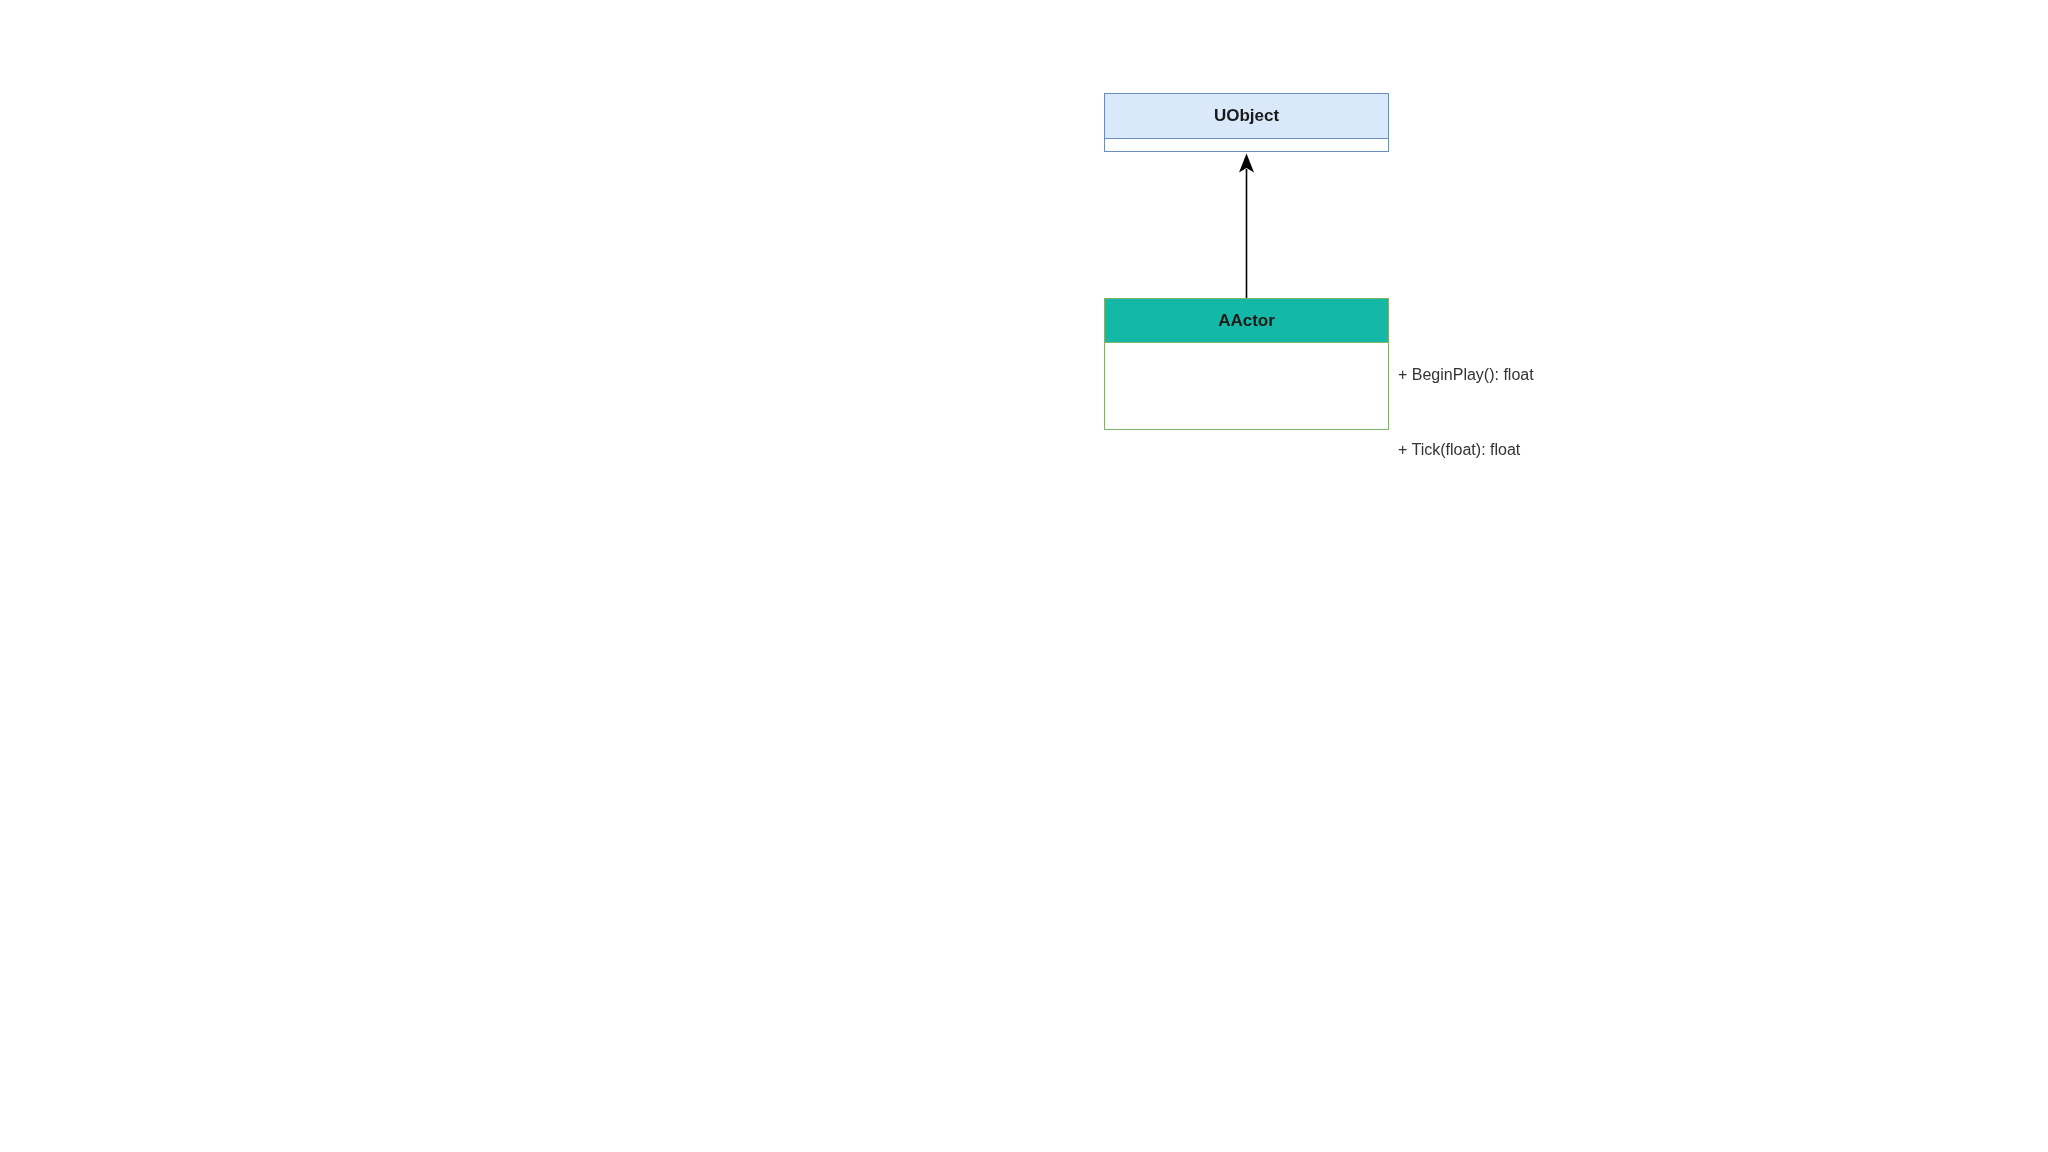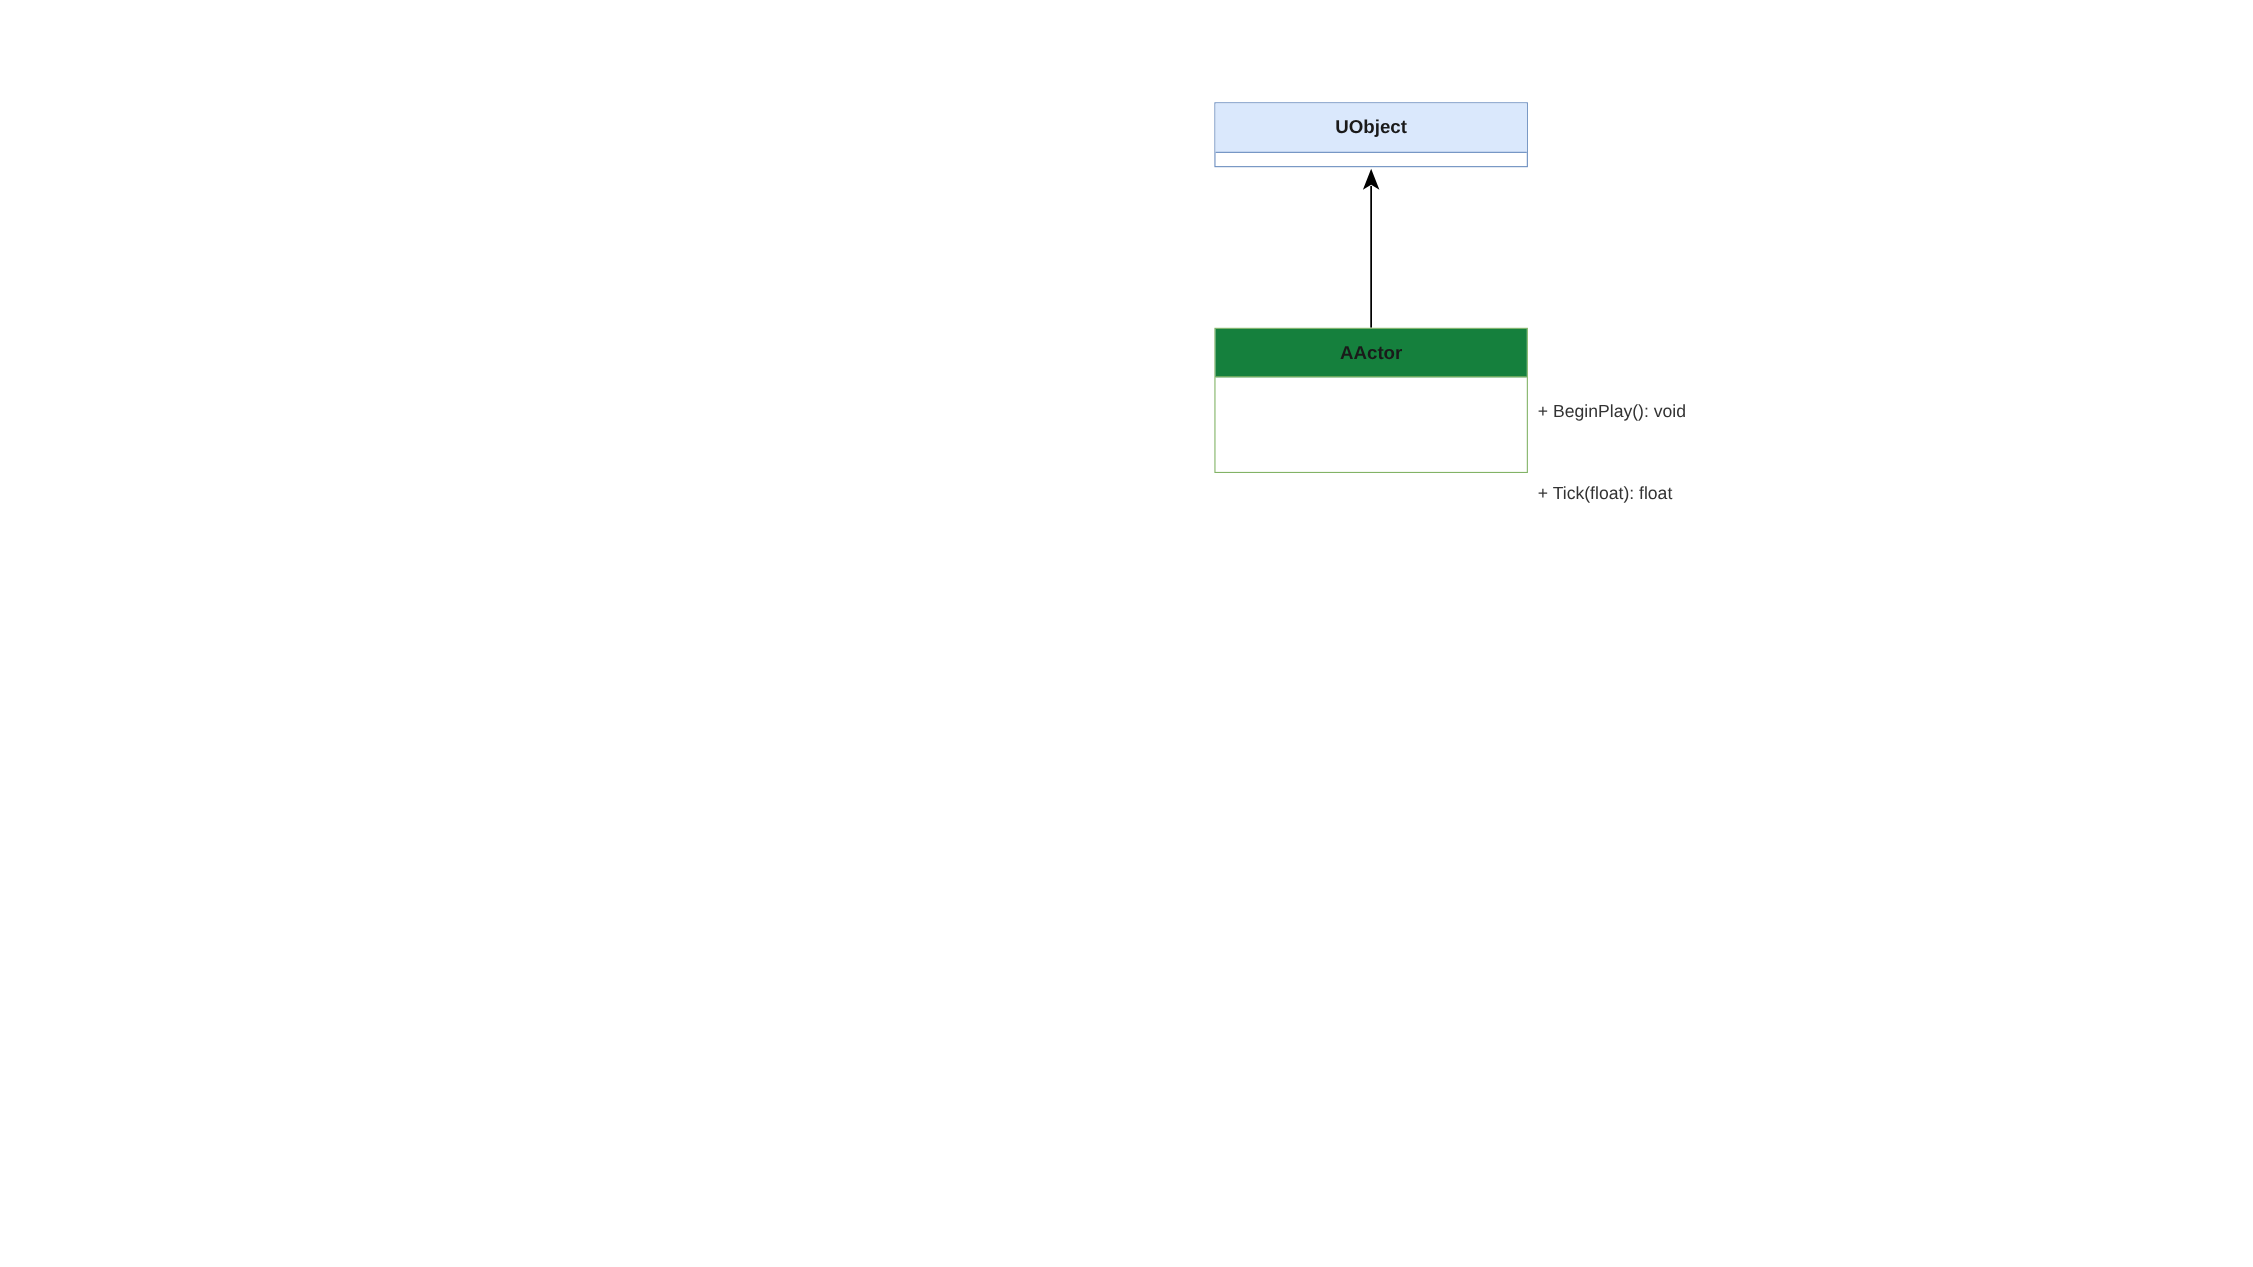--- a/index.html
+++ b/index.html
@@ -64,7 +64,7 @@
   .node-aactor .class-title {
     height: 44px;
     line-height: 43px;
-    background: #15803d;
+    background: #14b8a6;
     border-bottom: 1.5px solid #82b366;
   }
   .compartment-spacer {

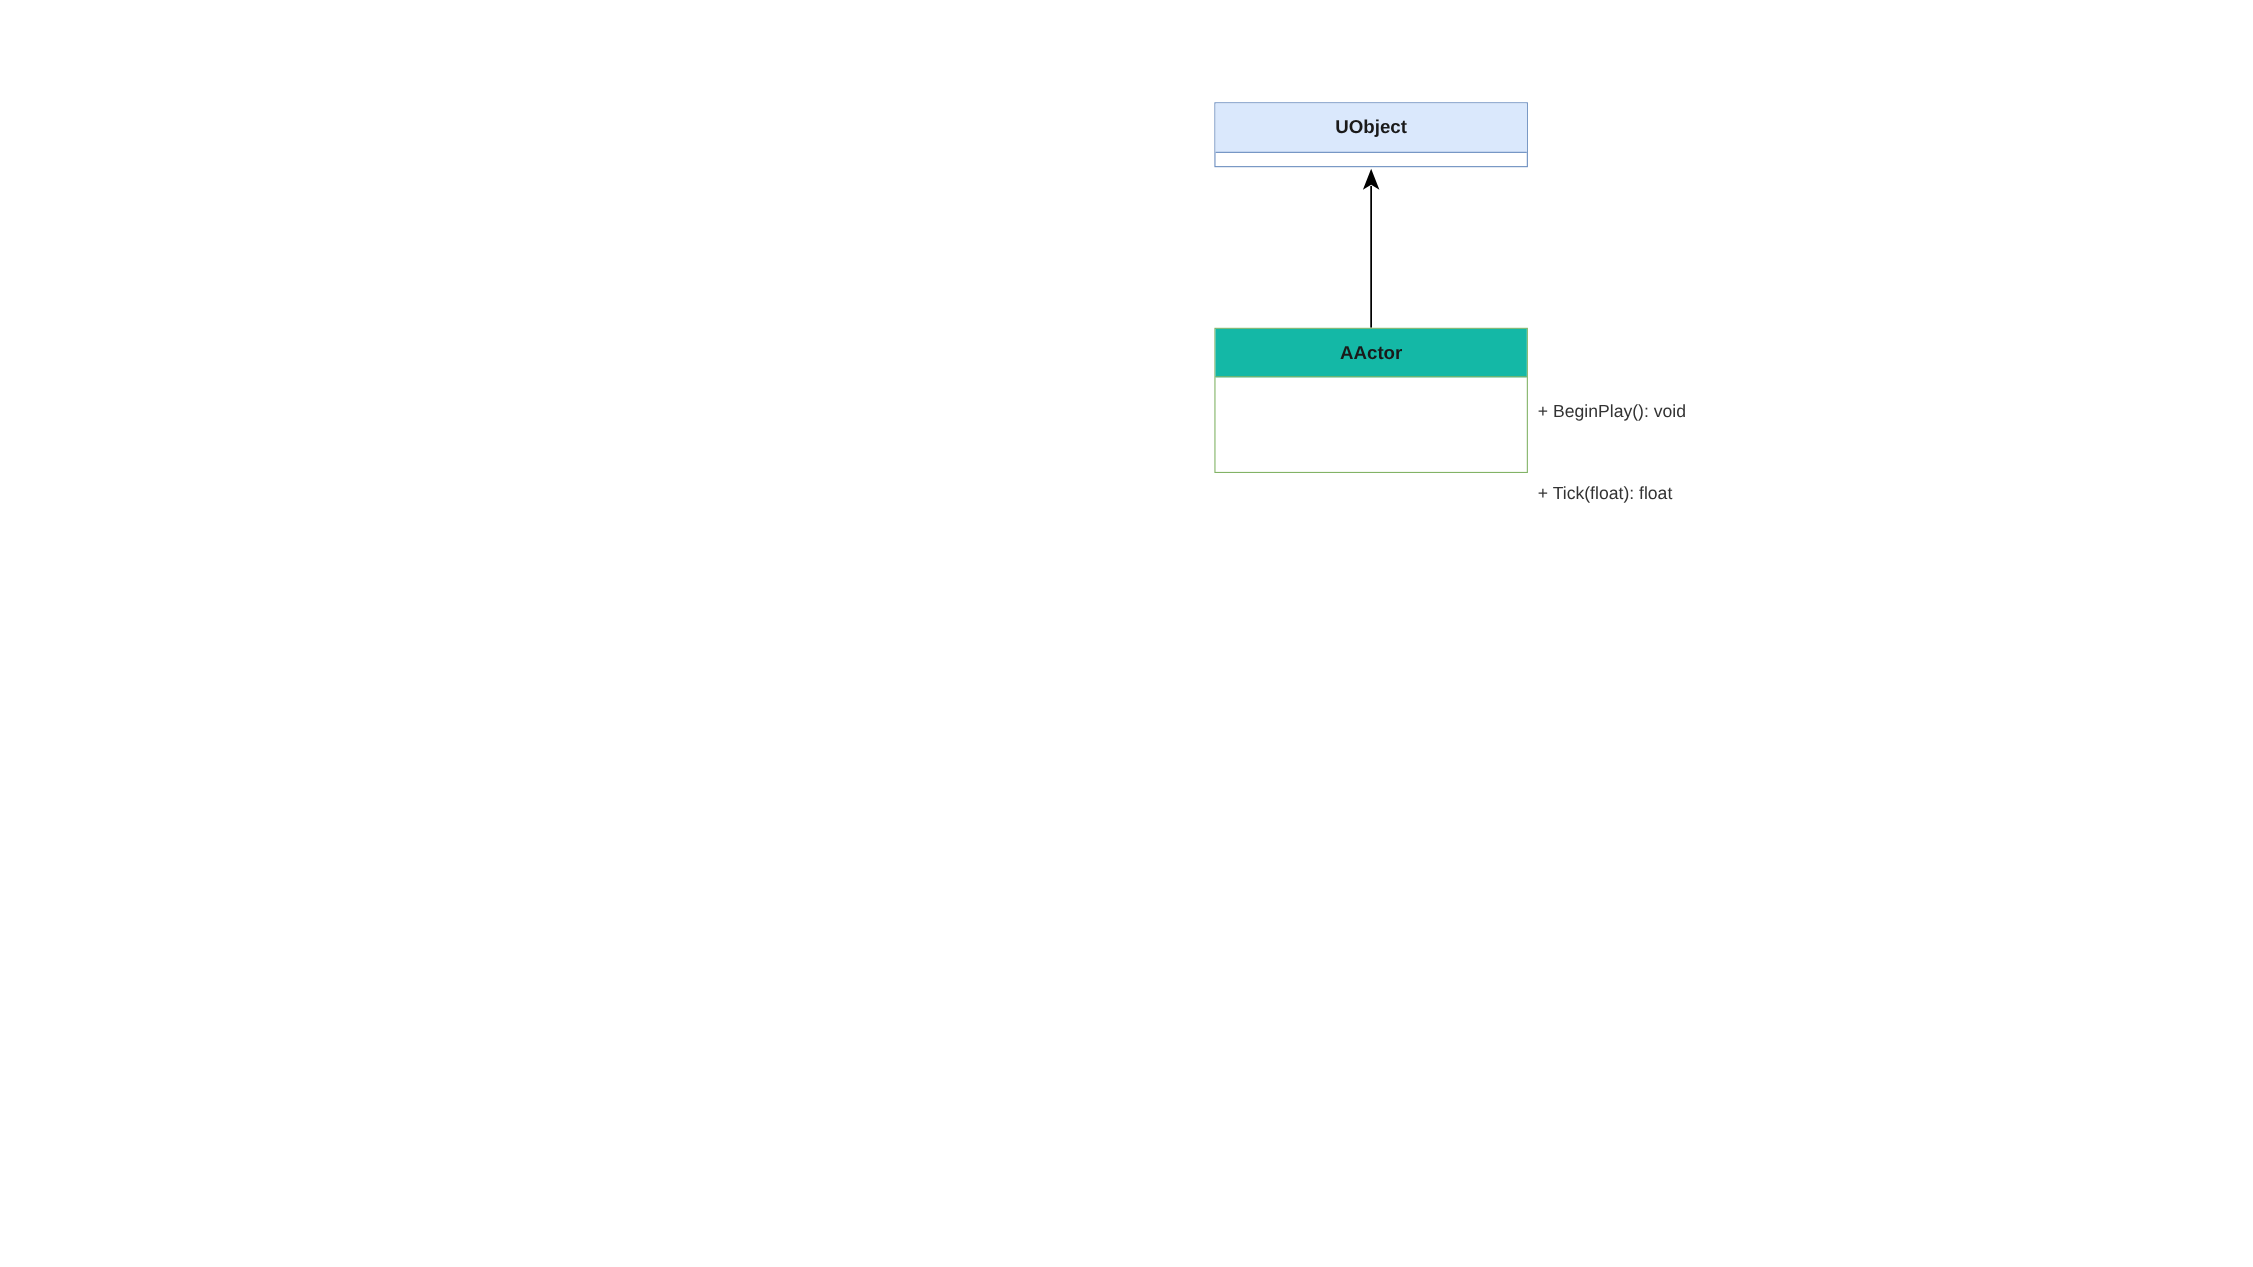--- a/index.html
+++ b/index.html
@@ -110,7 +110,7 @@
     <div class="compartment-spacer"></div>
     <div class="compartment-divider"></div>
     <div class="members">
-      <div>+ BeginPlay(): void</div>
+      <div>+ BeginPlay(): float</div>
       <div>+ Tick(float): float</div>
     </div>
   </div>

